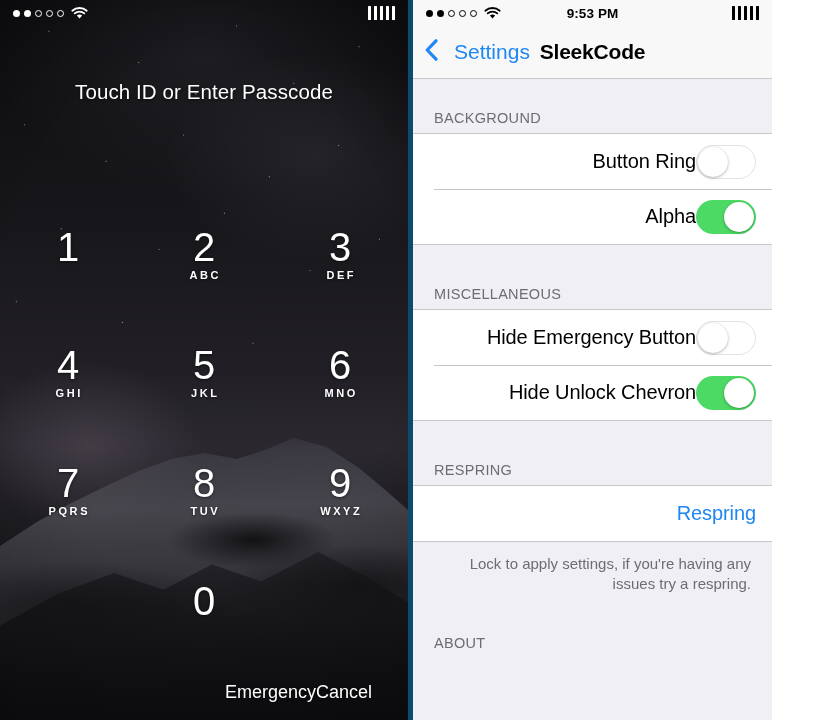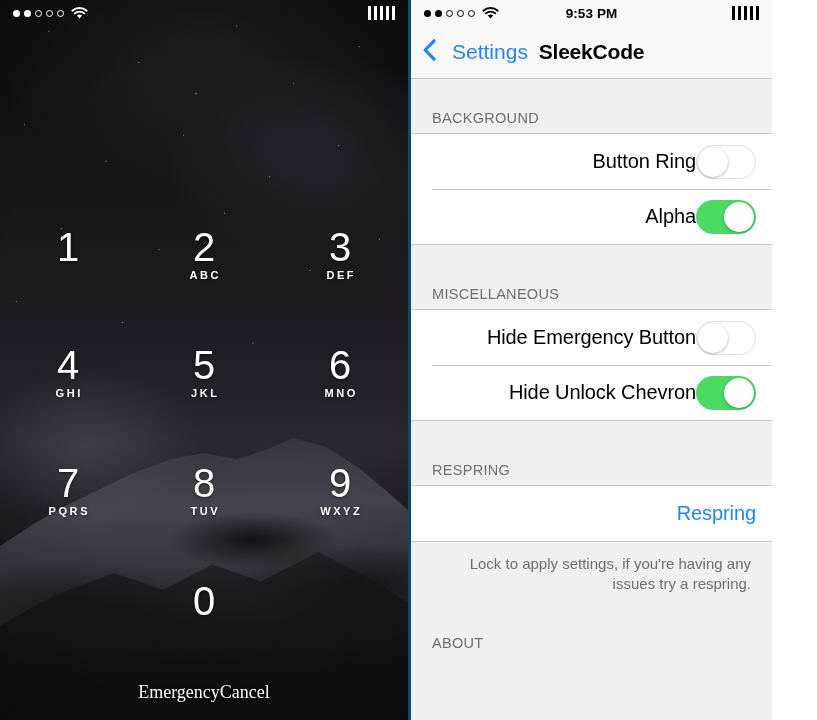--- a/index.html
+++ b/index.html
@@ -148,7 +148,7 @@
     width:364px; height:720px;
     background:#b91c1c;
     overflow:hidden;
-    border-left:3px solid #0c4a6e;
+    border-left:5px solid #0c4a6e;
   }
   .st-status {
     height:26px; background:#f8f8f8;

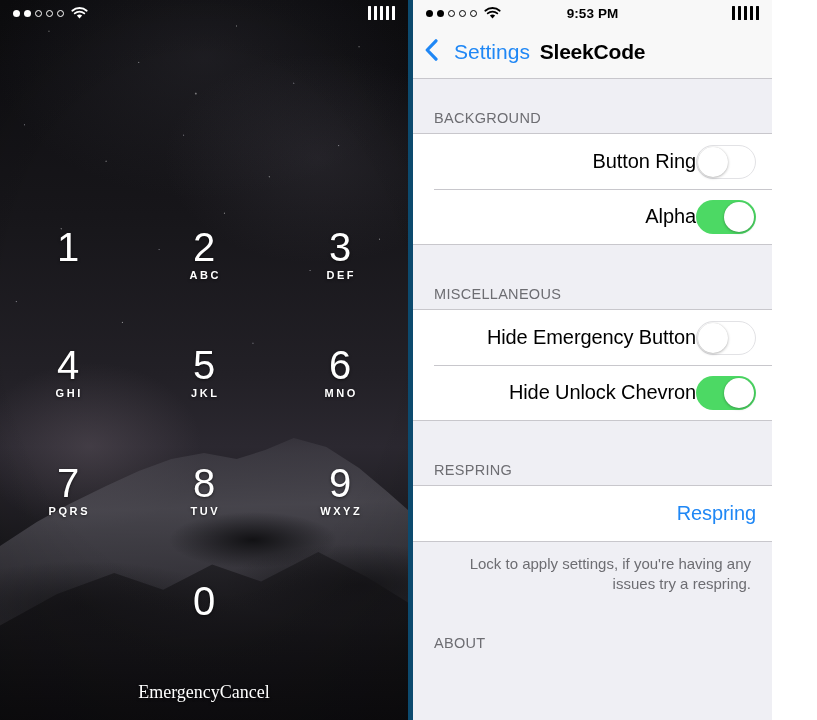--- a/index.html
+++ b/index.html
@@ -277,6 +277,7 @@
       </div>
     </div>
 
+    <div class="ls-prompt">Touch ID or Enter Passcode</div>
 
     <div class="keypad">
       <div class="kp-row">

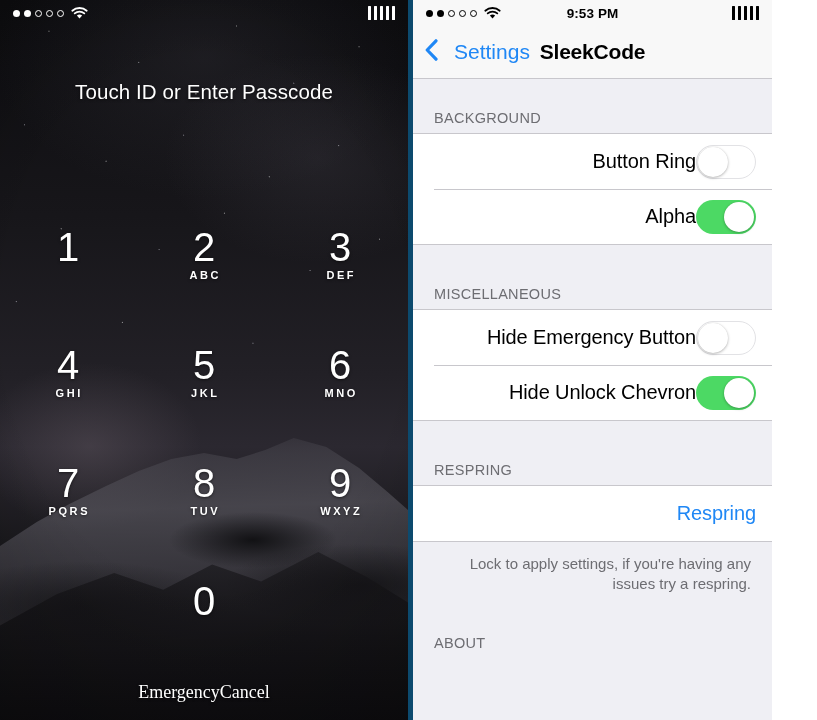--- a/index.html
+++ b/index.html
@@ -132,9 +132,8 @@
 
   .ls-bottom {
     position:absolute; left:0; right:0; bottom:17px;
-    display:flex; justify-content:center;
+    display:flex; justify-content:flex-end;
     padding:0 36px;
-    font-family:Liberation Serif, serif;
   }
   .ls-bottom span {
     color:#fff; font-size:18px; font-weight:400;

